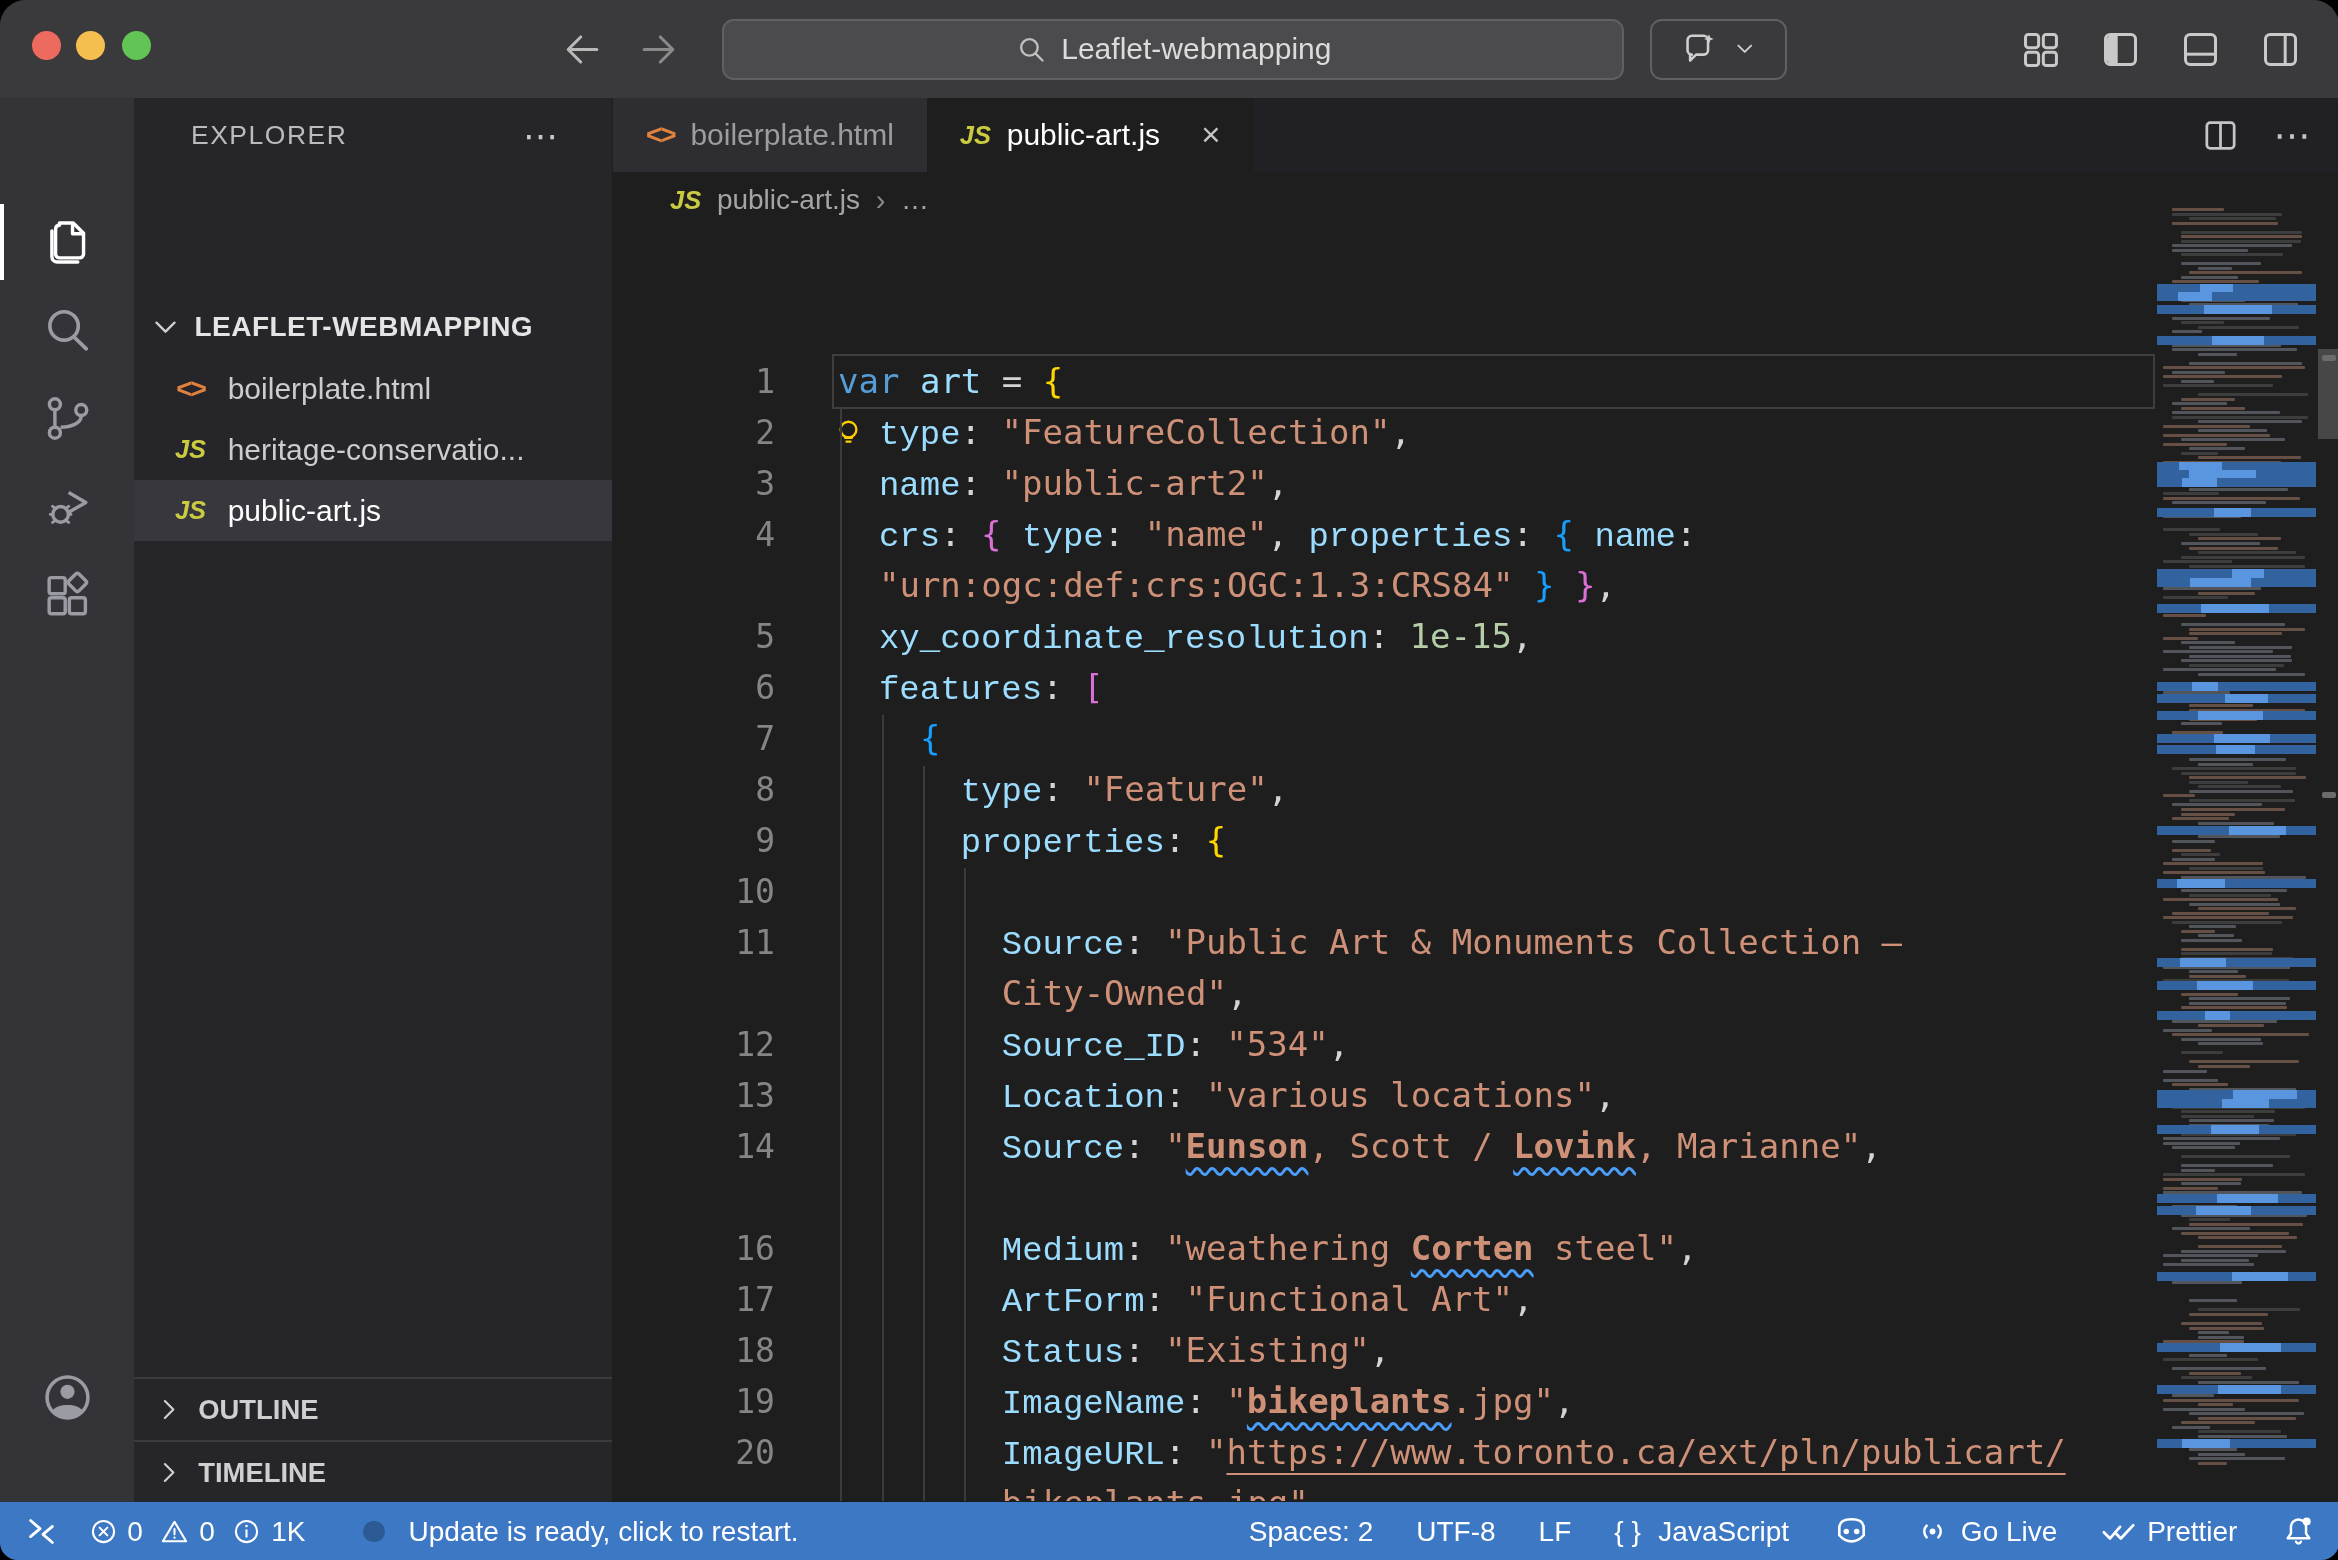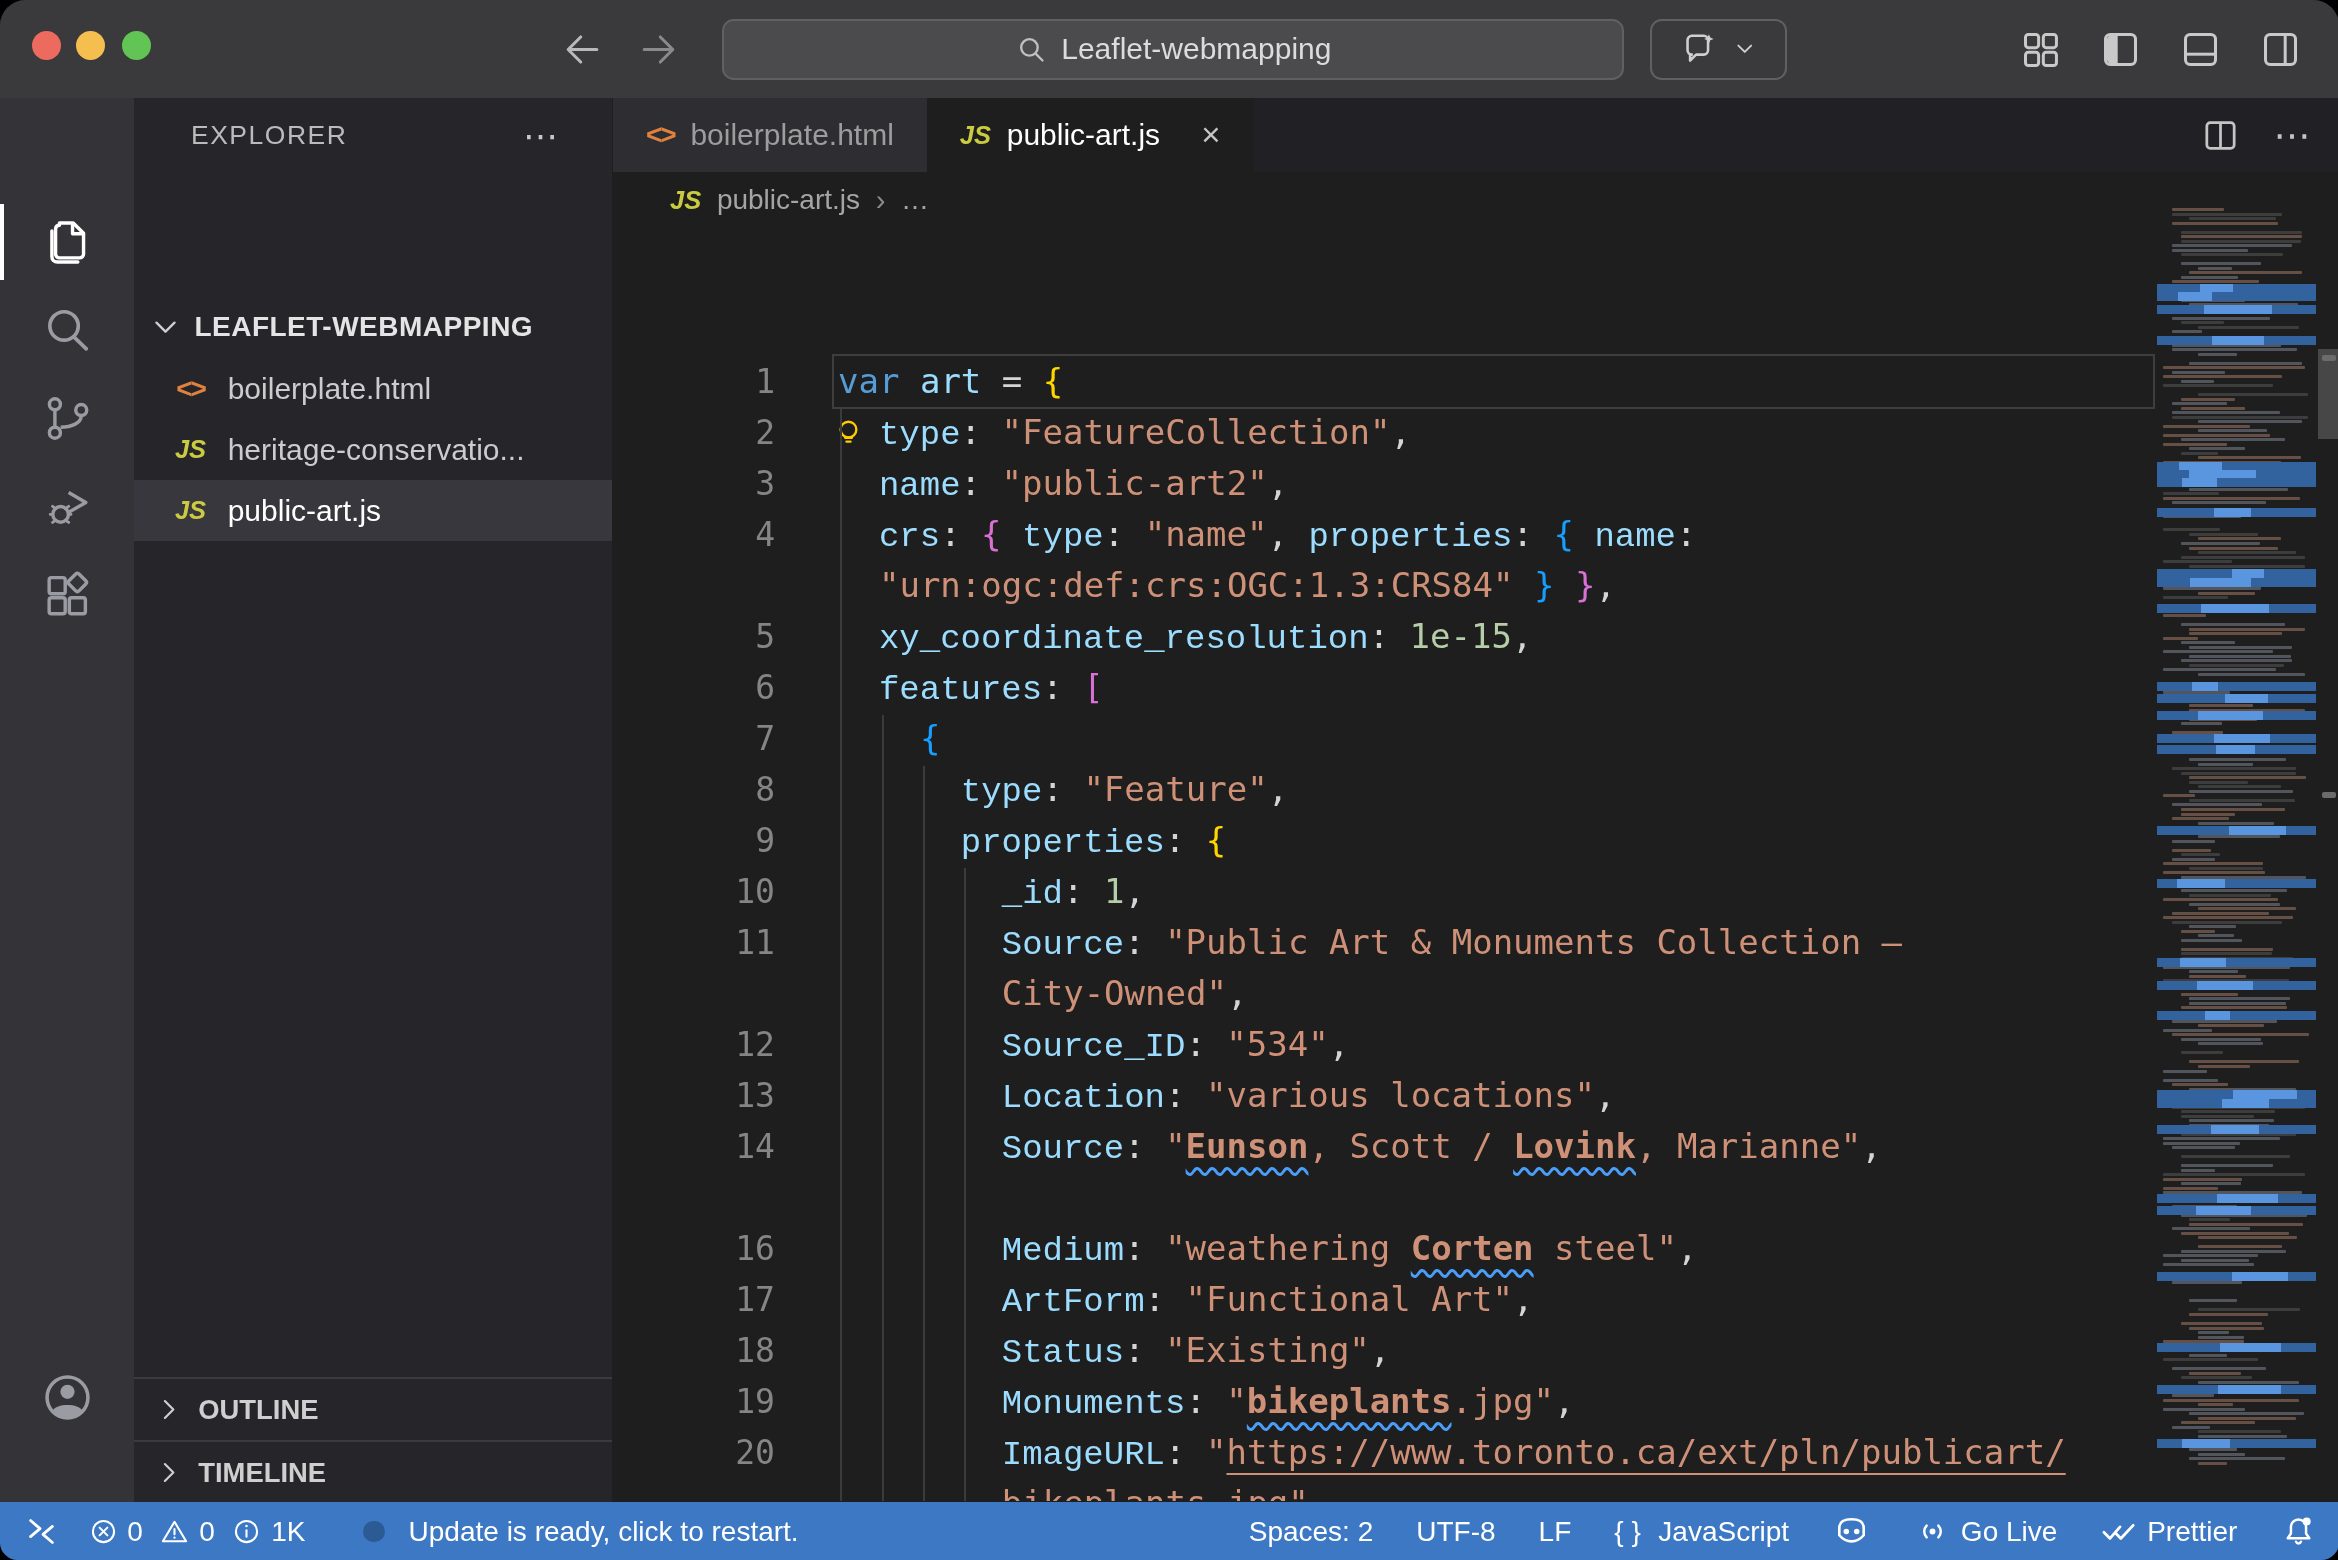--- a/index.html
+++ b/index.html
@@ -310,7 +310,7 @@
         <div class="crow" style="top: 486px;"><span class="gut">7</span><span class="ctext" style="padding-left: calc(4ch);"><span class="b3">{</span></span></div>
         <div class="crow" style="top: 537px;"><span class="gut">8</span><span class="ctext" style="padding-left: calc(6ch);"><span class="p">type</span><span class="o">: </span><span class="s">"Feature"</span><span class="o">,</span></span></div>
         <div class="crow" style="top: 588px;"><span class="gut">9</span><span class="ctext" style="padding-left: calc(6ch);"><span class="p">properties</span><span class="o">: </span><span class="b1">{</span></span></div>
-        <div class="crow" style="top: 639px;"><span class="gut">10</span><span class="ctext" style="padding-left: calc(8ch);"><span class="p">_id</span><span class="o">: </span><span class="n">1</span><span class="o">,</span></span></div>
+        <div class="crow" style="top: 639px;"><span class="gut">10</span></div>
         <div class="crow" style="top: 690px;"><span class="gut">11</span><span class="ctext" style="padding-left: calc(8ch);"><span class="p">Source</span><span class="o">: </span><span class="s">"Public Art &amp; Monuments Collection –</span></span></div>
         <div class="crow" style="top: 741px;"><span class="gut"></span><span class="ctext" style="padding-left: calc(8ch);"><span class="s">City-Owned"</span><span class="o">,</span></span></div>
         <div class="crow" style="top: 792px;"><span class="gut">12</span><span class="ctext" style="padding-left: calc(8ch);"><span class="p">Source_ID</span><span class="o">: </span><span class="s">"534"</span><span class="o">,</span></span></div>

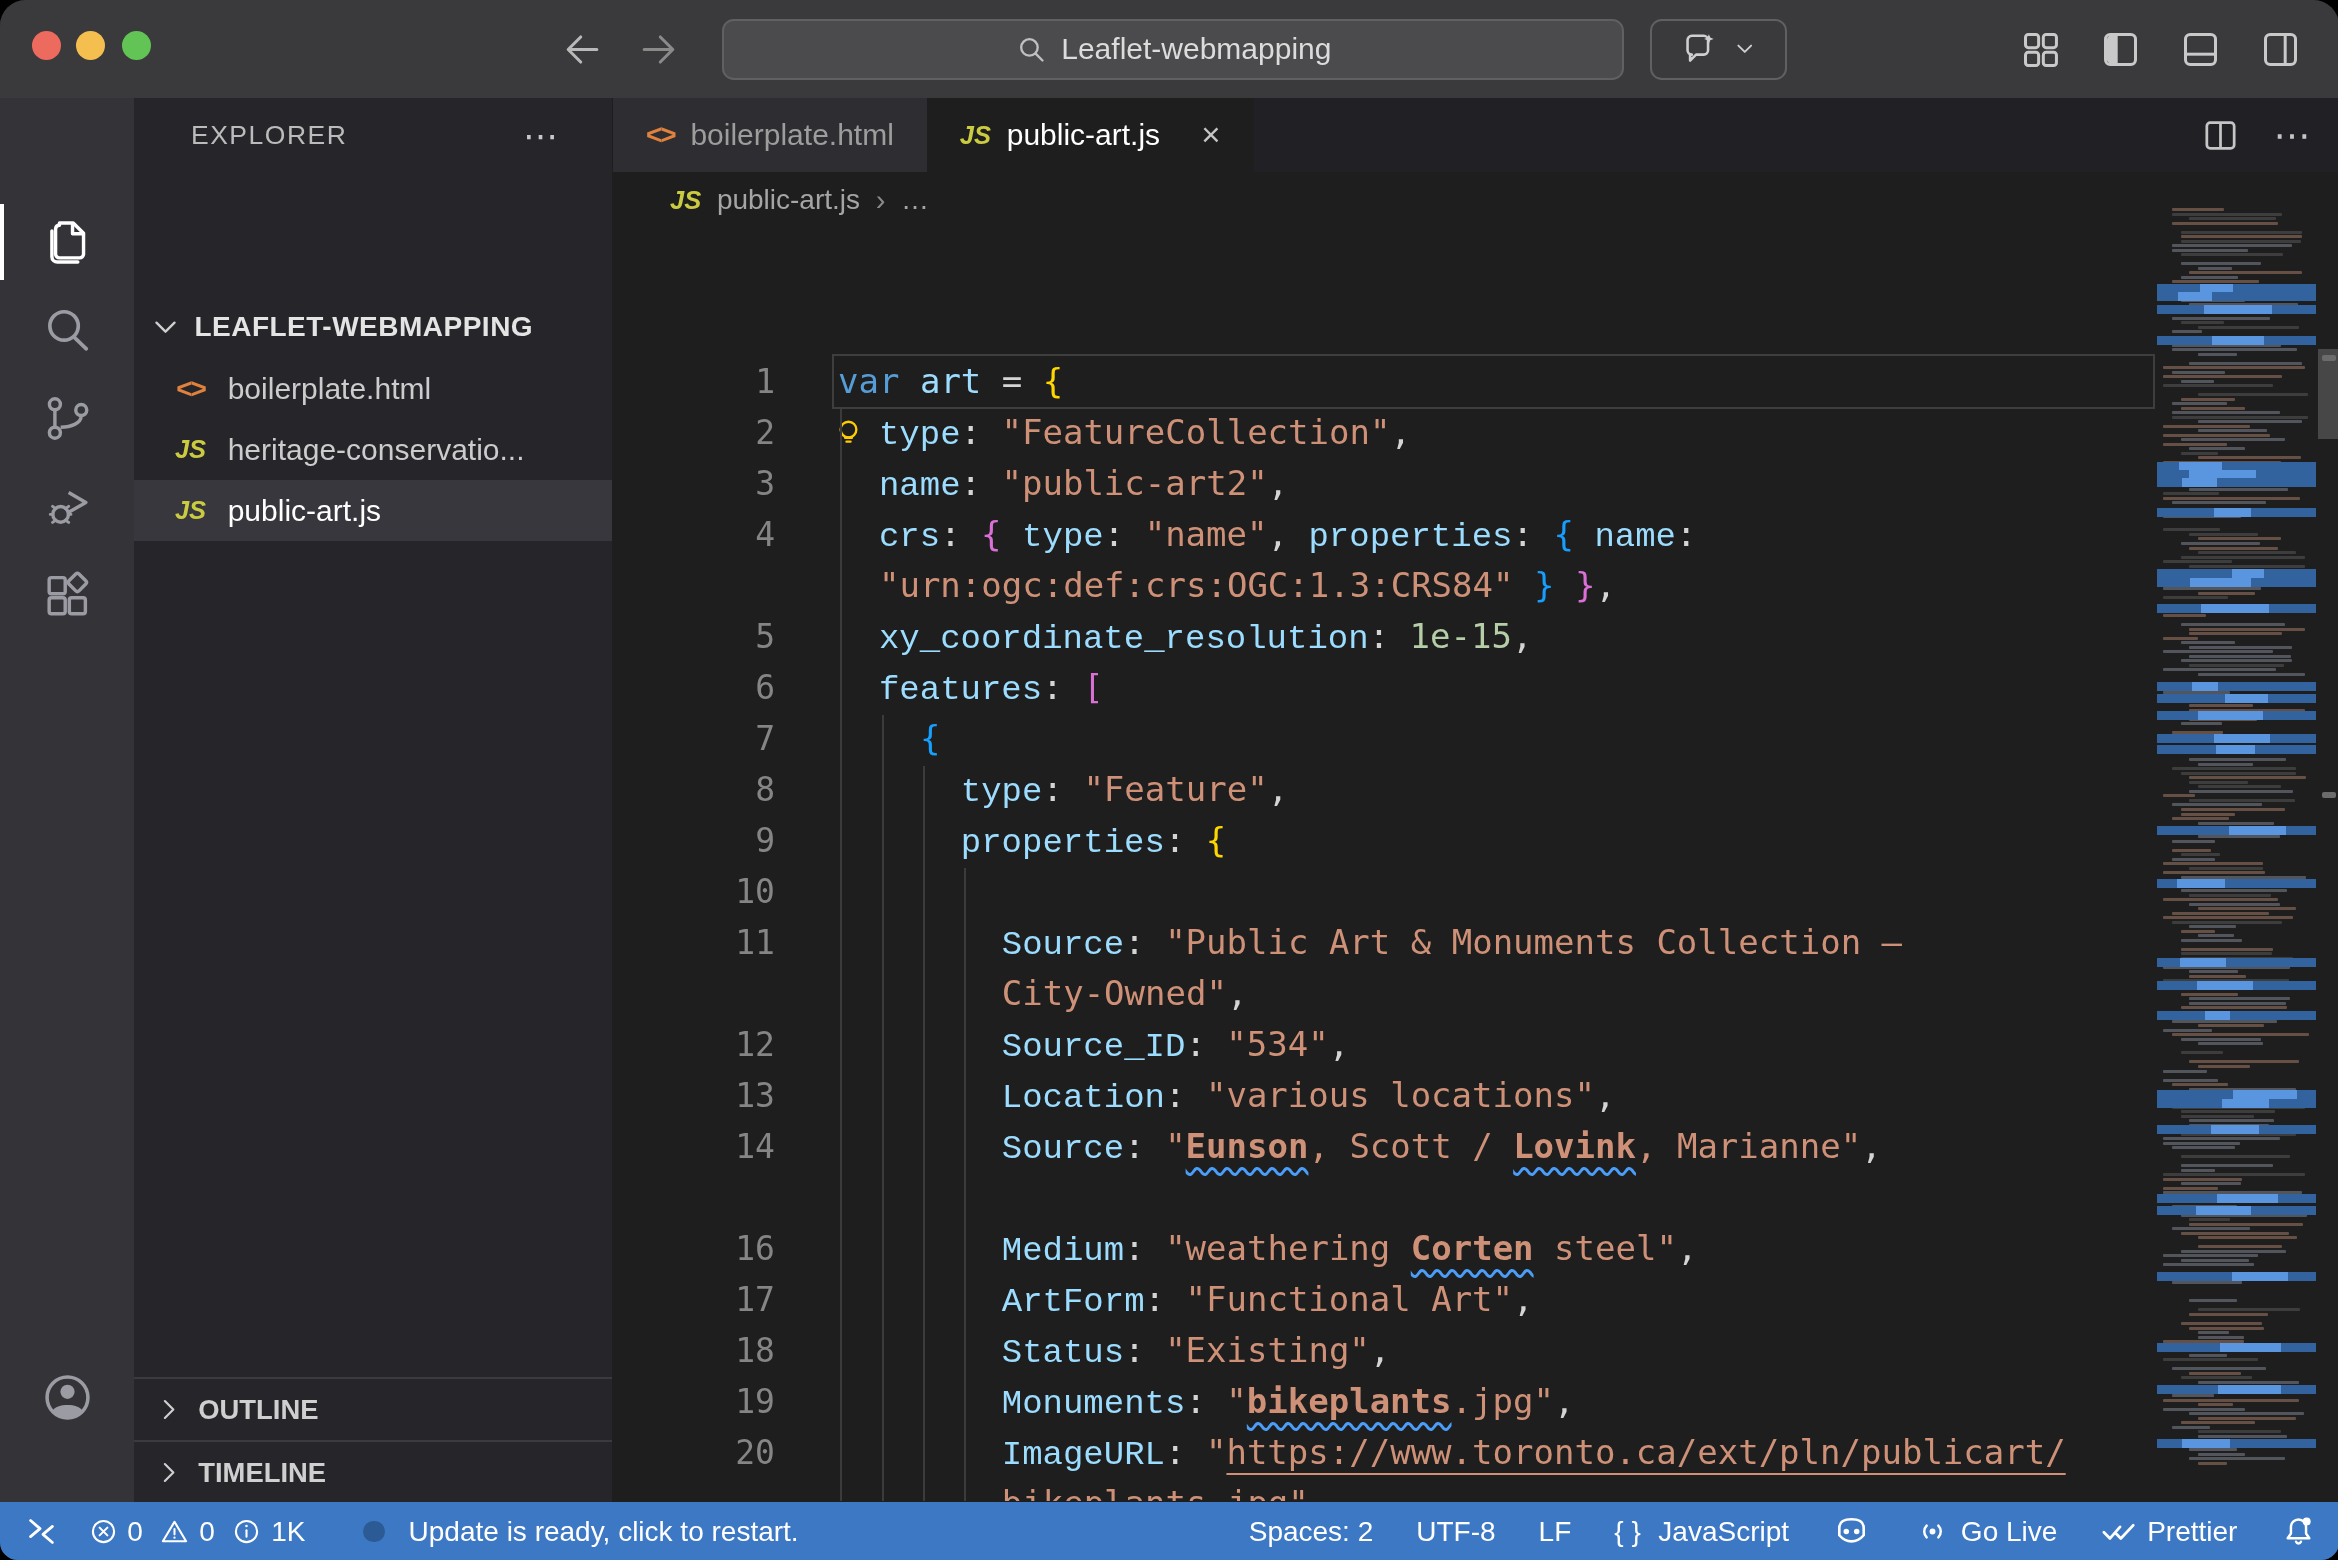--- a/index.html
+++ b/index.html
@@ -319,7 +319,7 @@
         <div class="crow" style="top: 996px;"><span class="gut">16</span><span class="ctext" style="padding-left: calc(8ch);"><span class="p">Medium</span><span class="o">: </span><span class="s">"weathering </span><span class="sqs">Corten</span><span class="s"> steel"</span><span class="o">,</span></span></div>
         <div class="crow" style="top: 1047px;"><span class="gut">17</span><span class="ctext" style="padding-left: calc(8ch);"><span class="p">ArtForm</span><span class="o">: </span><span class="s">"Functional Art"</span><span class="o">,</span></span></div>
         <div class="crow" style="top: 1098px;"><span class="gut">18</span><span class="ctext" style="padding-left: calc(8ch);"><span class="p">Status</span><span class="o">: </span><span class="s">"Existing"</span><span class="o">,</span></span></div>
-        <div class="crow" style="top: 1149px;"><span class="gut">19</span><span class="ctext" style="padding-left: calc(8ch);"><span class="p">Monuments</span><span class="o">: </span><span class="s">"</span><span class="sqs">bikeplants</span><span class="s">.jpg"</span><span class="o">,</span></span></div>
+        <div class="crow" style="top: 1149px;"><span class="gut">19</span><span class="ctext" style="padding-left: calc(8ch);"><span class="p">ImageName</span><span class="o">: </span><span class="s">"</span><span class="sqs">bikeplants</span><span class="s">.jpg"</span><span class="o">,</span></span></div>
         <div class="crow" style="top: 1200px;"><span class="gut">20</span><span class="ctext" style="padding-left: calc(8ch);"><span class="p">ImageURL</span><span class="o">: </span><span class="s">"</span><span class="lnk">https://www.toronto.ca/ext/pln/publicart/</span></span></div>
         <div class="crow" style="top: 1251px;"><span class="gut"></span><span class="ctext" style="padding-left: calc(8ch);"><span class="lnk">bikeplants.jpg</span><span class="s">"</span><span class="o">,</span></span></div>
       </div>

